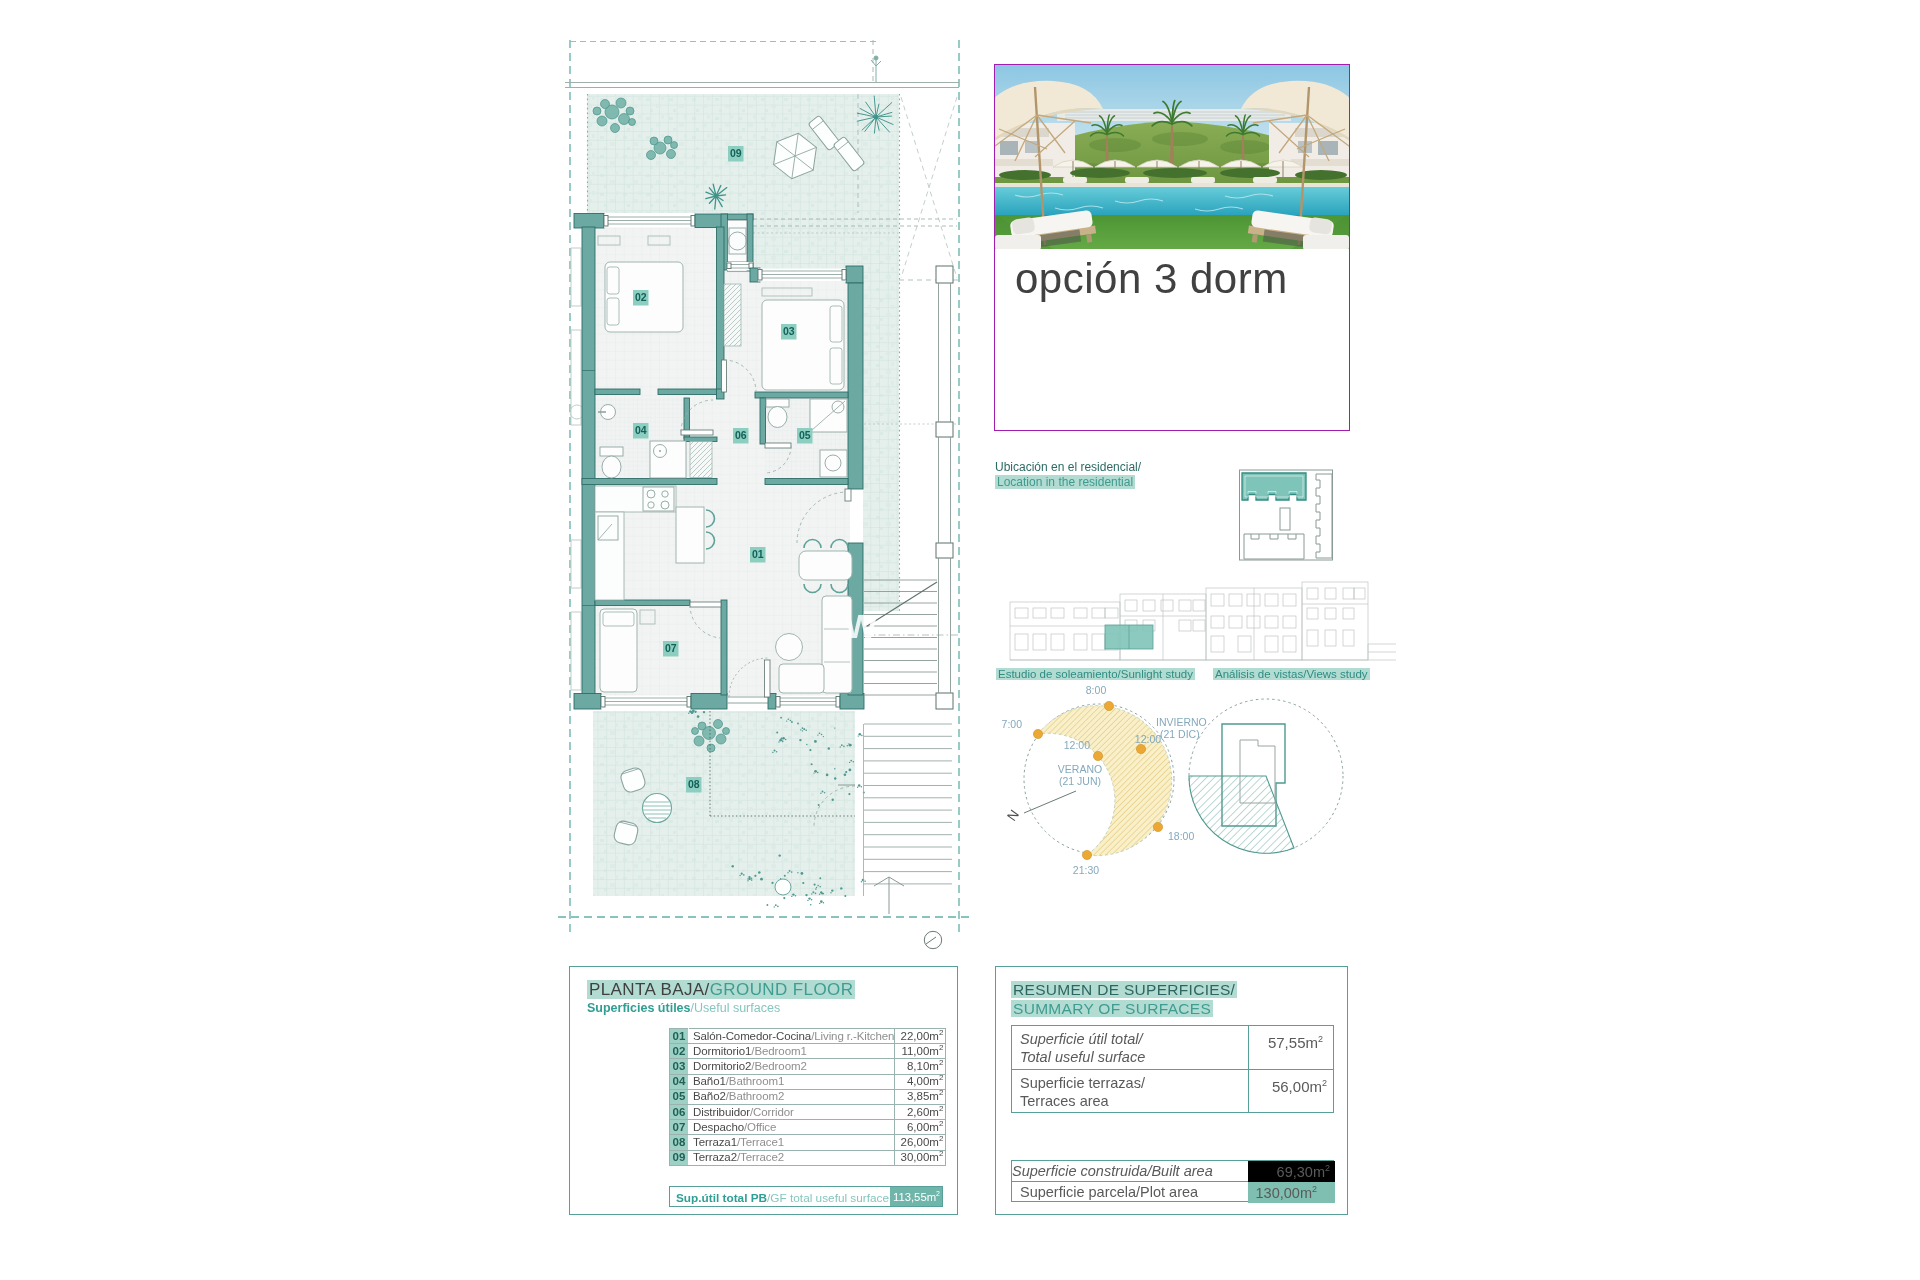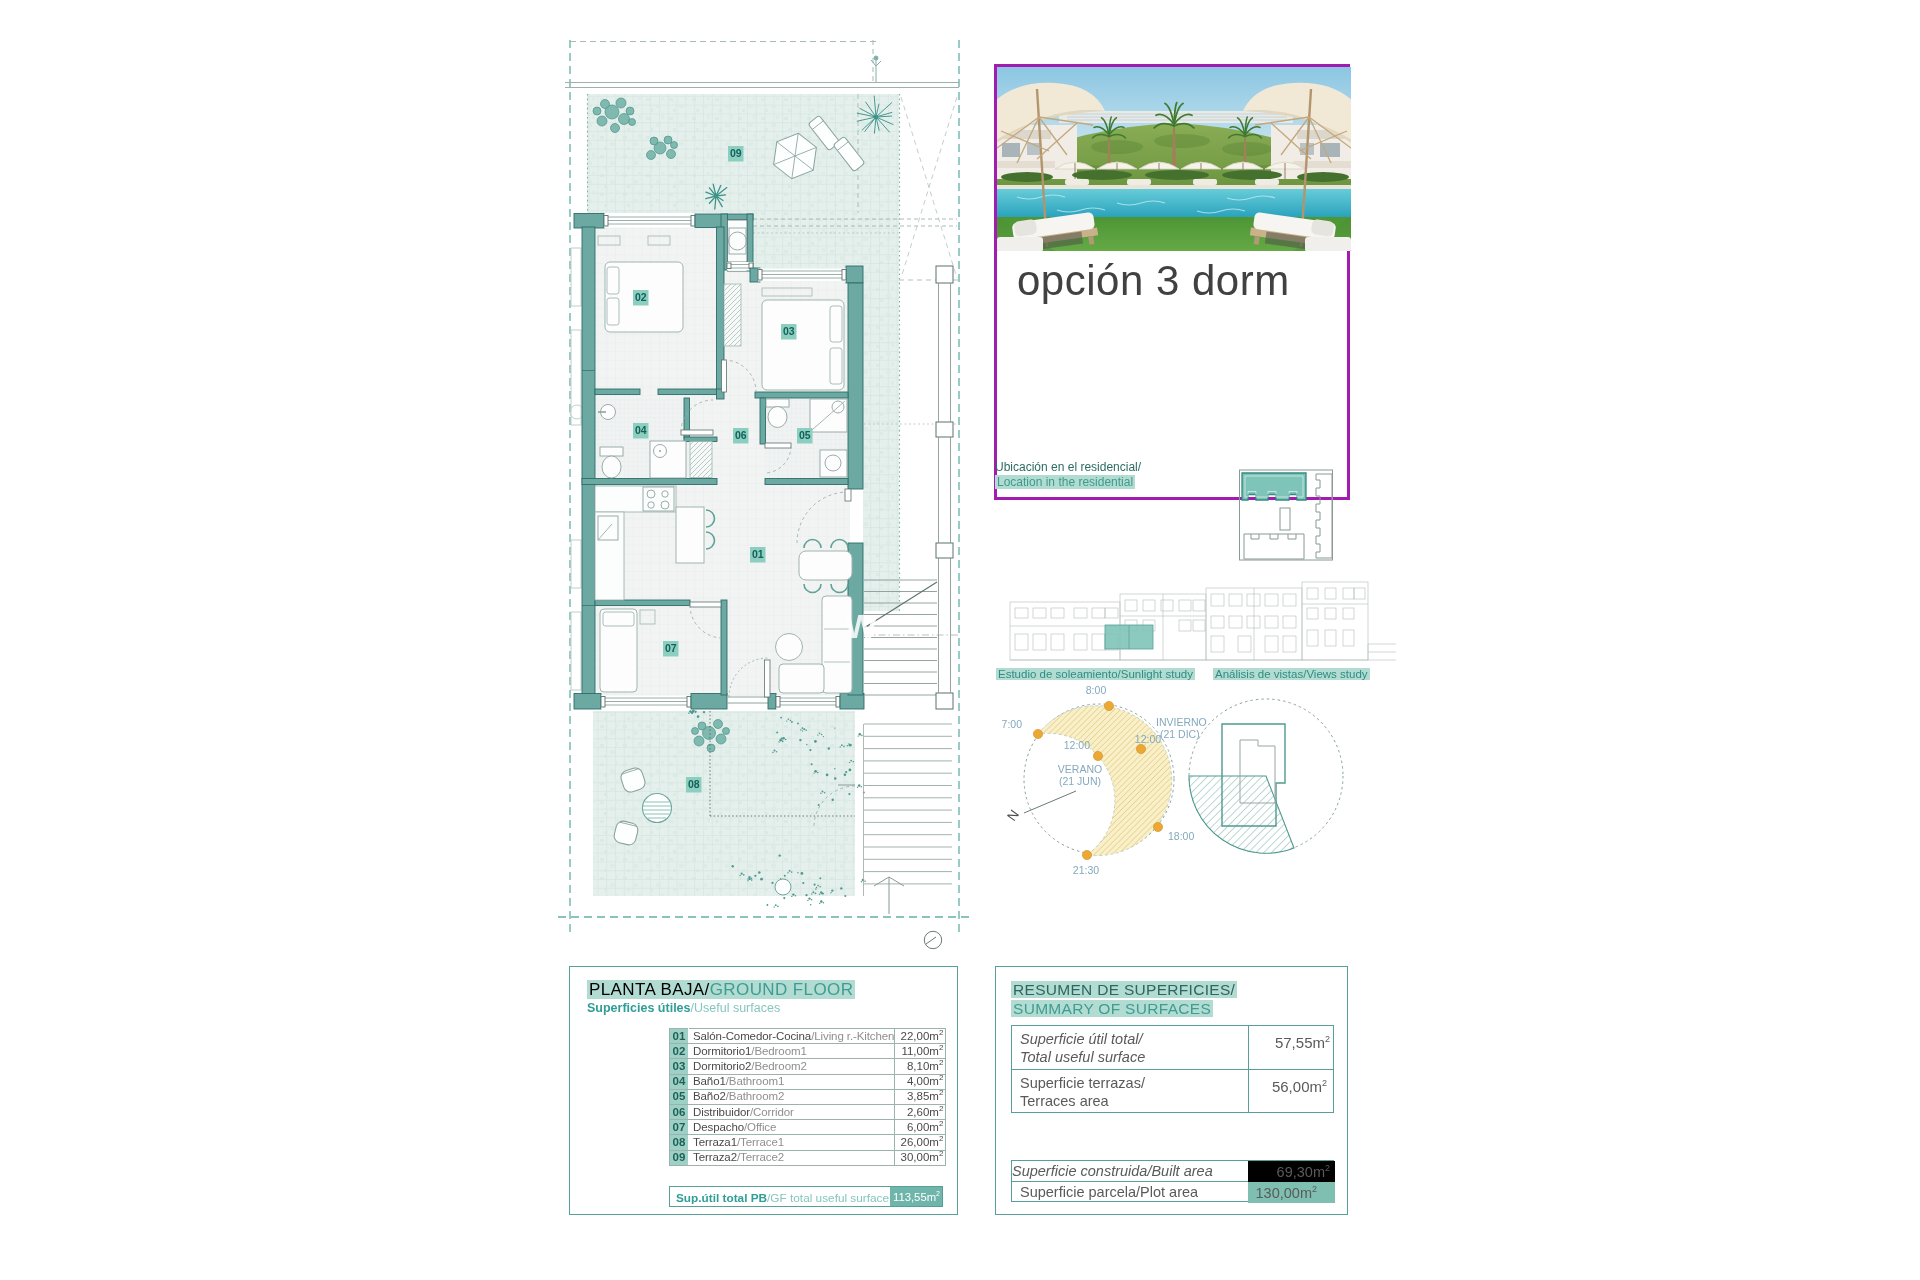--- a/index.html
+++ b/index.html
@@ -642,7 +642,7 @@
 <text x="845" y="638" font-size="34" fill="#ffffff" opacity="0.85" font-weight="bold" letter-spacing="3">W</text>
 </svg>
 
-<div class="abs" style="left:994px;top:64px;width:356px;height:436px;border:3px solid #a21caf;background:#fff;box-sizing:border-box;">
+<div class="abs" style="left:994px;top:64px;width:356px;height:367px;border:1px solid #a21caf;background:#fff;box-sizing:border-box;">
 
   <svg width="354" height="184" viewBox="0 0 354 184" style="display:block;" preserveAspectRatio="none">
 <defs>

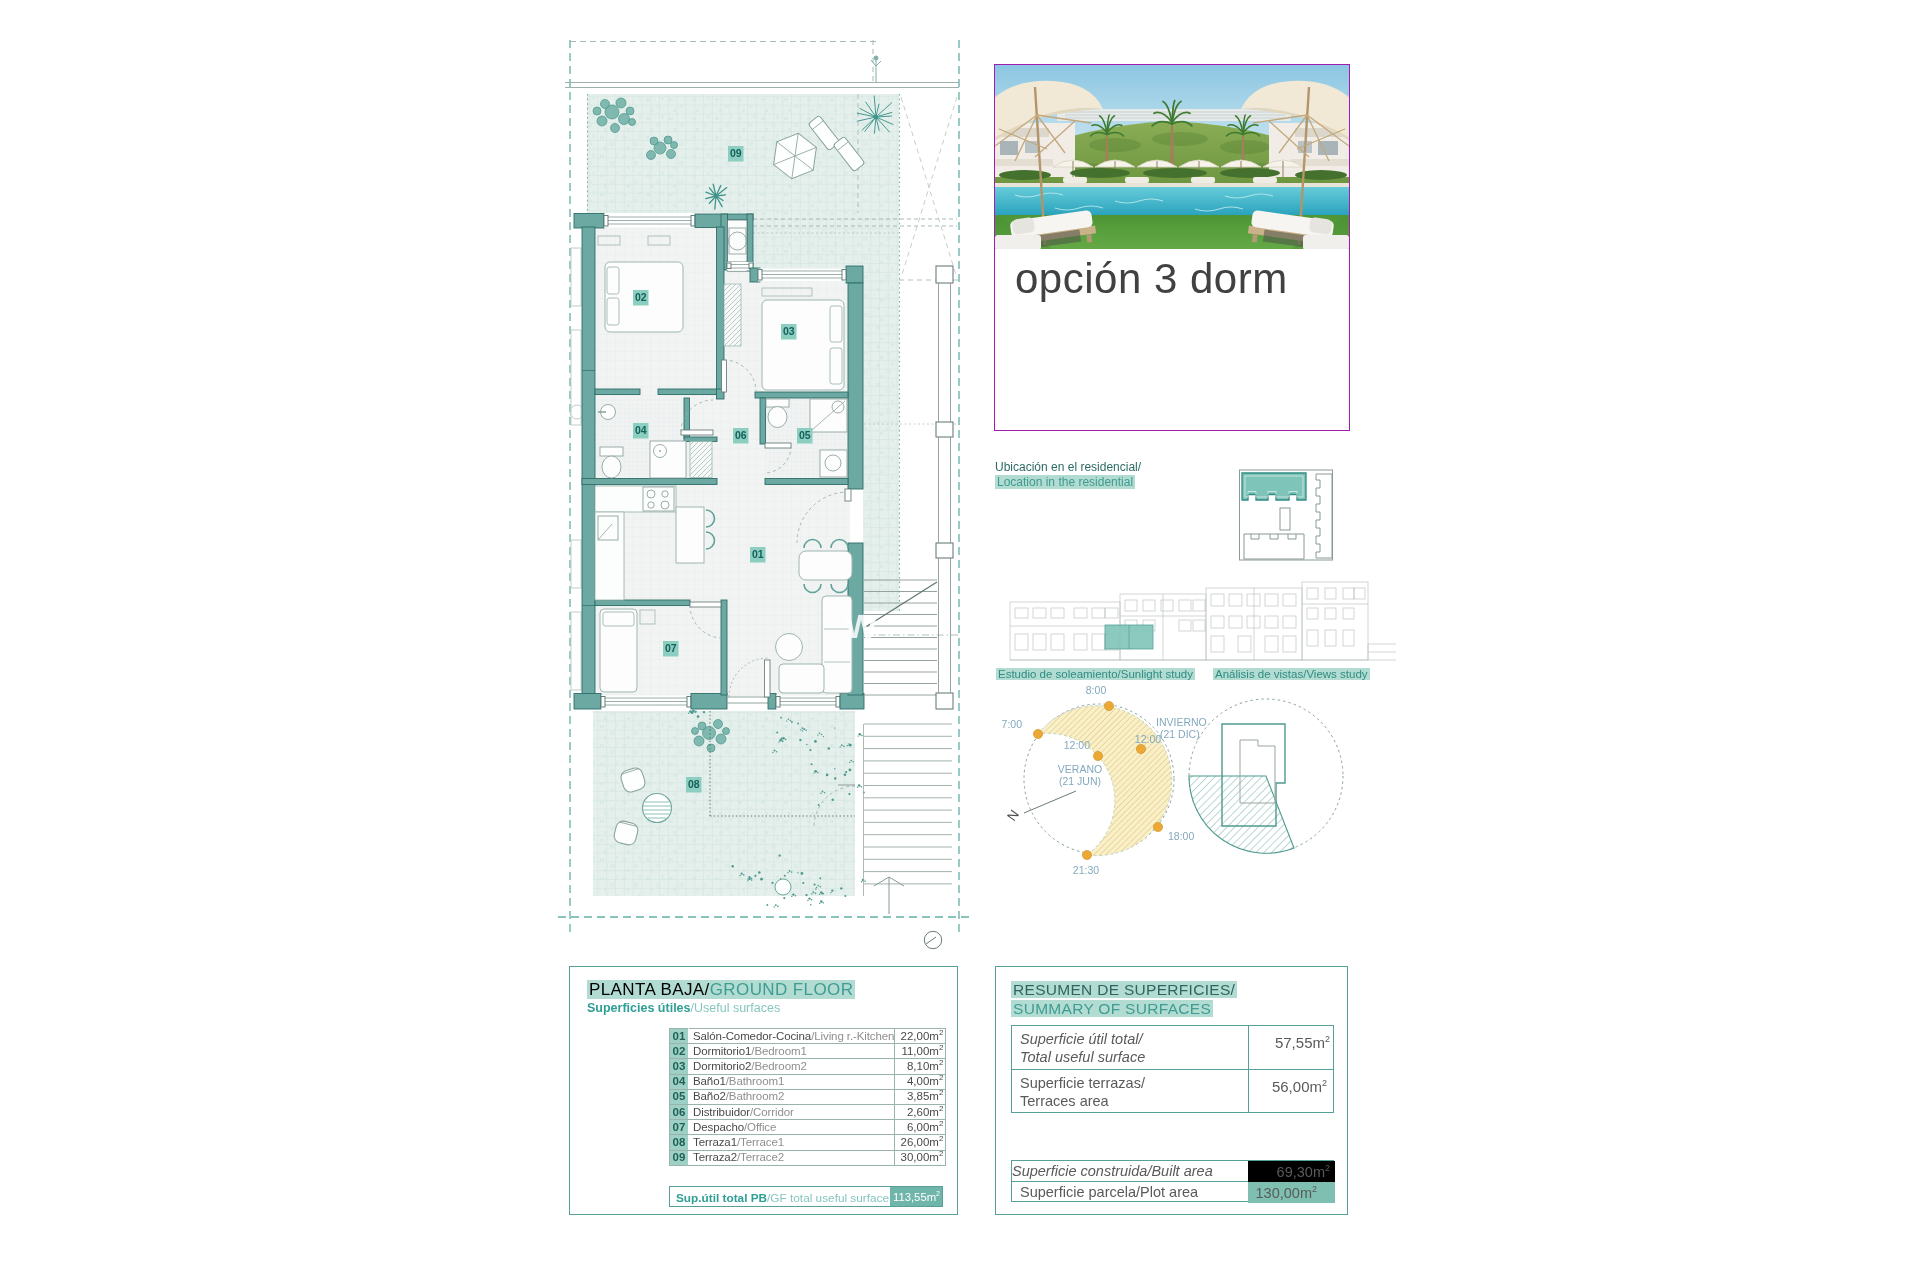--- a/index.html
+++ b/index.html
@@ -985,7 +985,7 @@
 <div class="abs" style="left:569px;top:966px;width:389px;height:249px;border:1px solid #57a099;box-sizing:border-box;"></div>
 
 <div class="abs" style="left:587px;top:980px;font-size:17px;letter-spacing:0.4px;">
-  <span class="hl"><span style="color:#000000;">PLANTA BAJA/</span><span style="color:#3e9c92;">GROUND FLOOR</span></span>
+  <span class="hl"><span style="color:#404040;">PLANTA BAJA/</span><span style="color:#3e9c92;">GROUND FLOOR</span></span>
 </div>
 
 <div class="abs" style="left:587px;top:1001px;font-size:12.5px;">

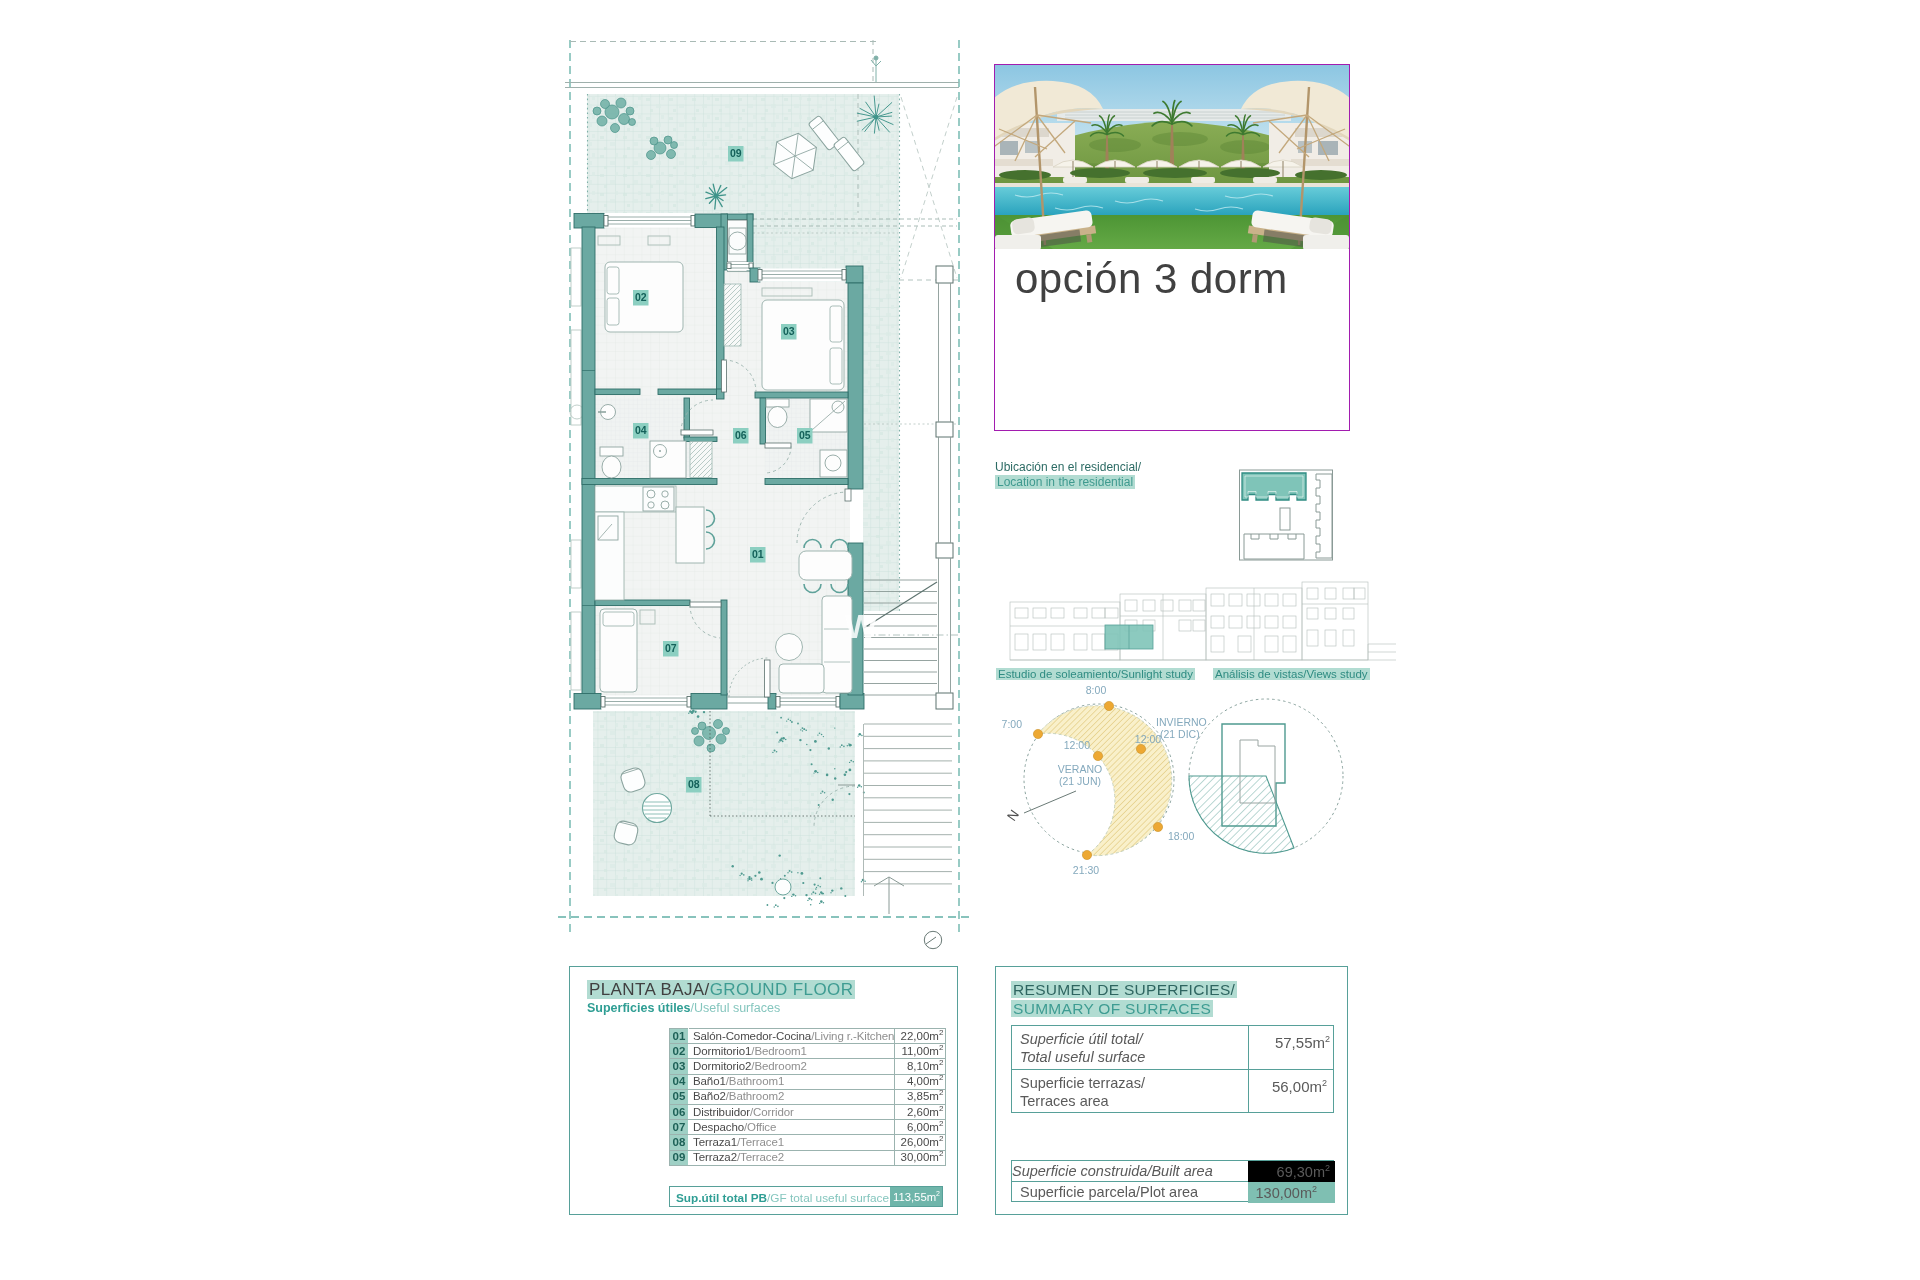--- a/index.html
+++ b/index.html
@@ -1062,7 +1062,7 @@
     <div style="margin:4px 0 0 8px;line-height:18px;">Superficie terrazas/<br>Terraces area</div>
   </div>
   <div style="position:absolute;left:236px;top:0;width:1px;height:100%;background:#57a099;"></div>
-  <div style="position:absolute;right:3px;top:8px;font-size:15px;">57,55m<sup style="font-size:9px;">2</sup></div>
+  <div style="position:absolute;right:10px;top:8px;font-size:15px;">57,55m<sup style="font-size:9px;">2</sup></div>
   <div style="position:absolute;right:6px;top:52px;font-size:15px;">56,00m<sup style="font-size:9px;">2</sup></div>
 </div>
 

